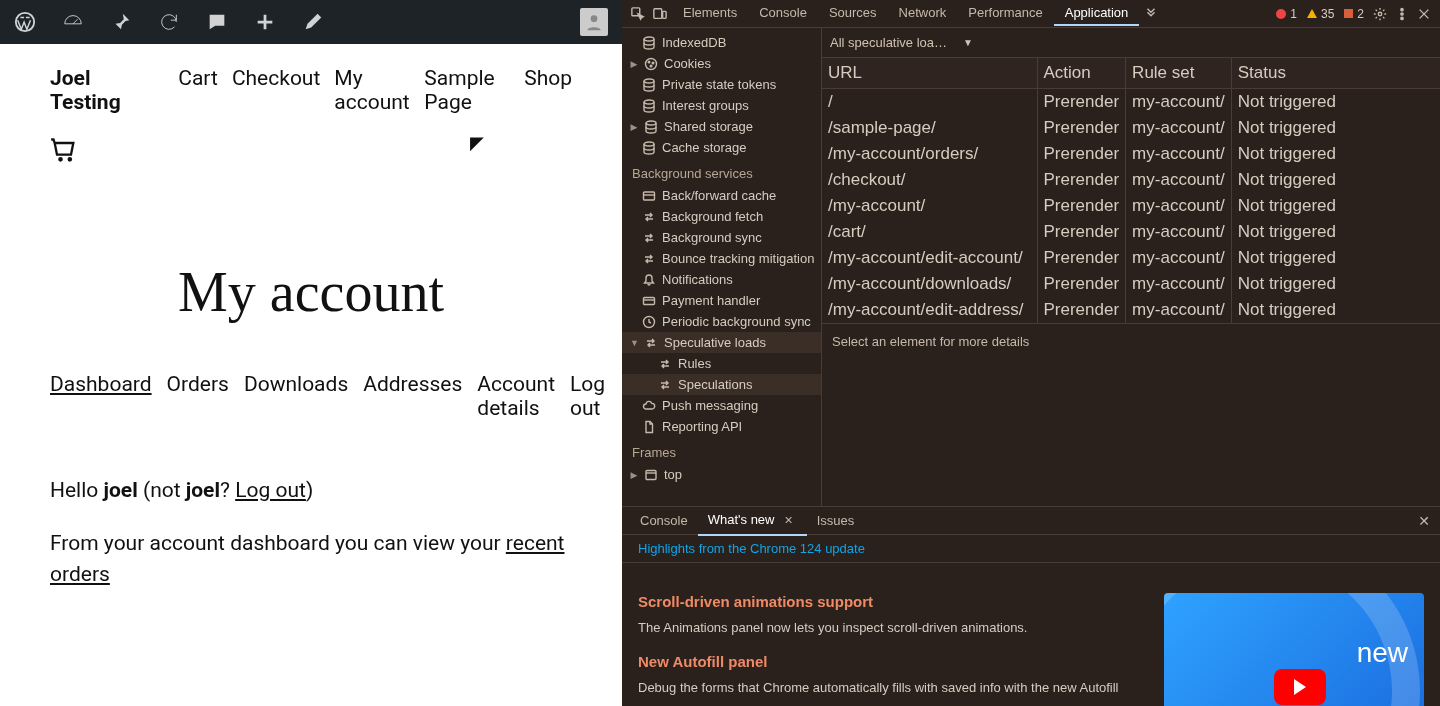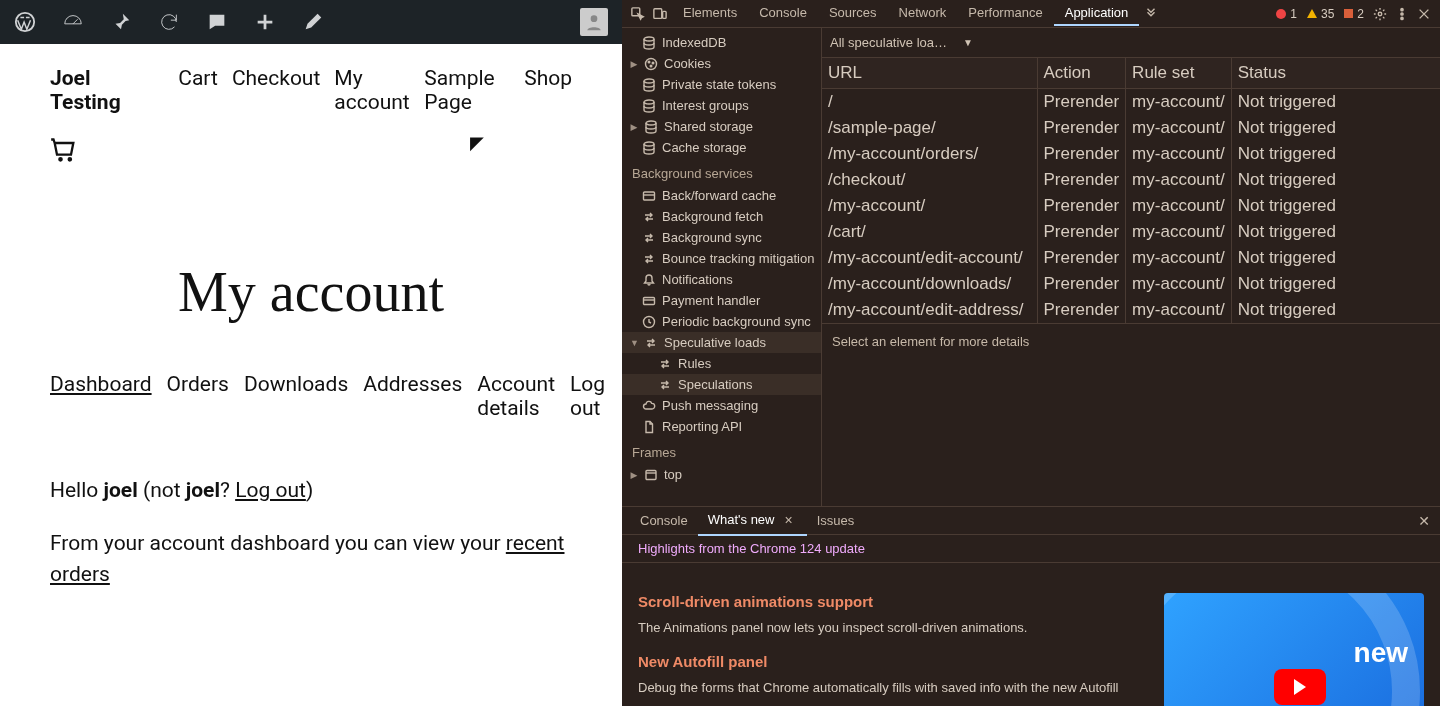--- a/index.html
+++ b/index.html
@@ -75,7 +75,7 @@
   .drawer-tabs .gap{flex:1}
   .drawer-body{flex:1;display:flex;padding:10px 16px;gap:20px;overflow:hidden}
   .drawer-text{flex:1;min-width:0}
-  .hl-line{color:#f0abfc;margin-bottom:20px}
+  .hl-line{color:#0ea5e9;margin-bottom:20px}
   .hl-h{color:#ef8a66;font-weight:600;font-size:15px;margin:0 0 10px 0}
   .hl-p{color:#d7ccc0;margin:6px 0 18px 0}
   .vid{width:260px;height:120px;background:linear-gradient(135deg,#2fa2ff,#1b6fe0);border-radius:4px;position:relative;display:flex;align-items:center;justify-content:flex-end;padding-right:16px;overflow:hidden}

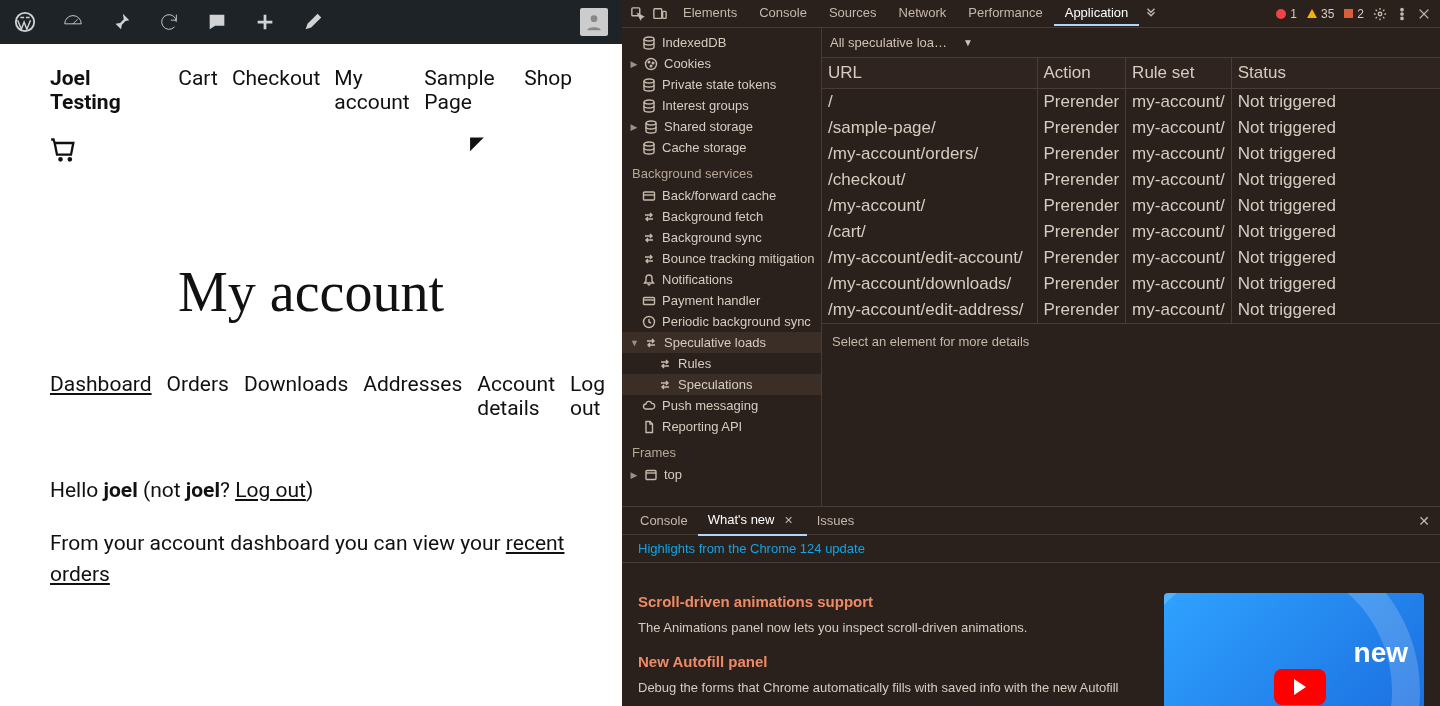--- a/index.html
+++ b/index.html
@@ -82,7 +82,7 @@
   .vid::before{content:"";position:absolute;left:-60px;top:-60px;width:260px;height:260px;border:28px solid rgba(255,255,255,.18);border-radius:50%}
   .vid .play{width:52px;height:36px;background:#ff0000;border-radius:8px;display:flex;align-items:center;justify-content:center;position:absolute;left:110px;top:76px}
   .vid .play::after{content:"";width:0;height:0;border-left:12px solid #fff;border-top:8px solid transparent;border-bottom:8px solid transparent}
-  .vid-label{color:#fff;font-size:28px;font-weight:700;z-index:1}
+  .vid-label{color:#fff;font-size:28px;font-weight:400;z-index:1}
   .close-x{cursor:pointer;color:#c6b9ab;font-size:14px;padding:2px 4px}
 </style>
 </head>

